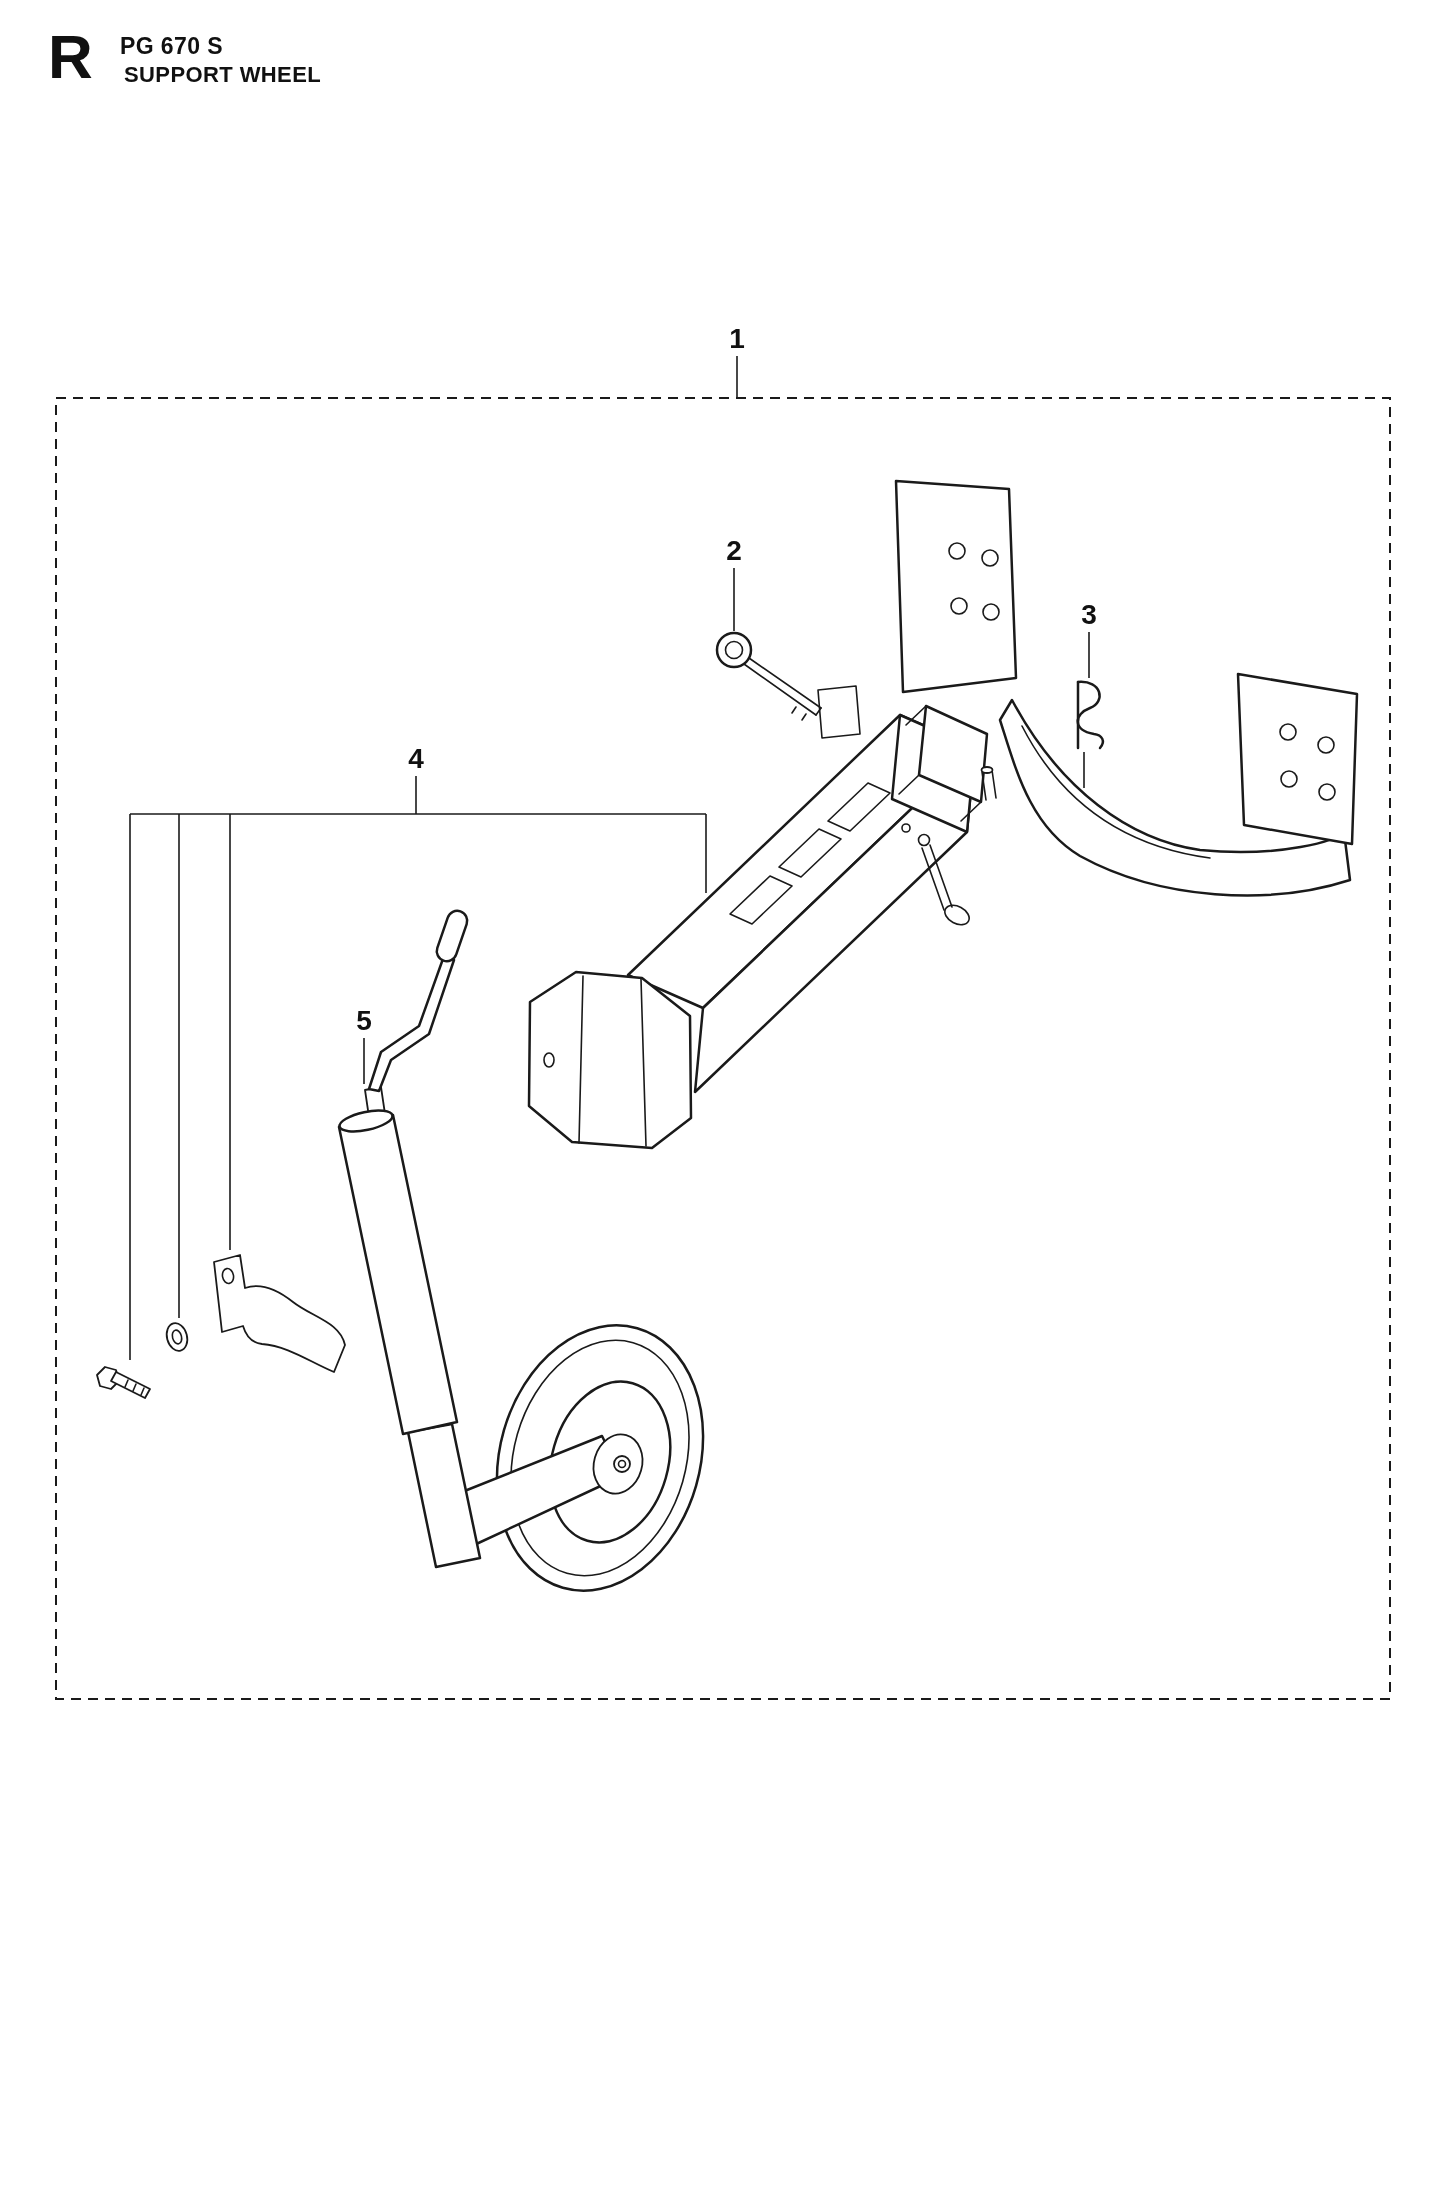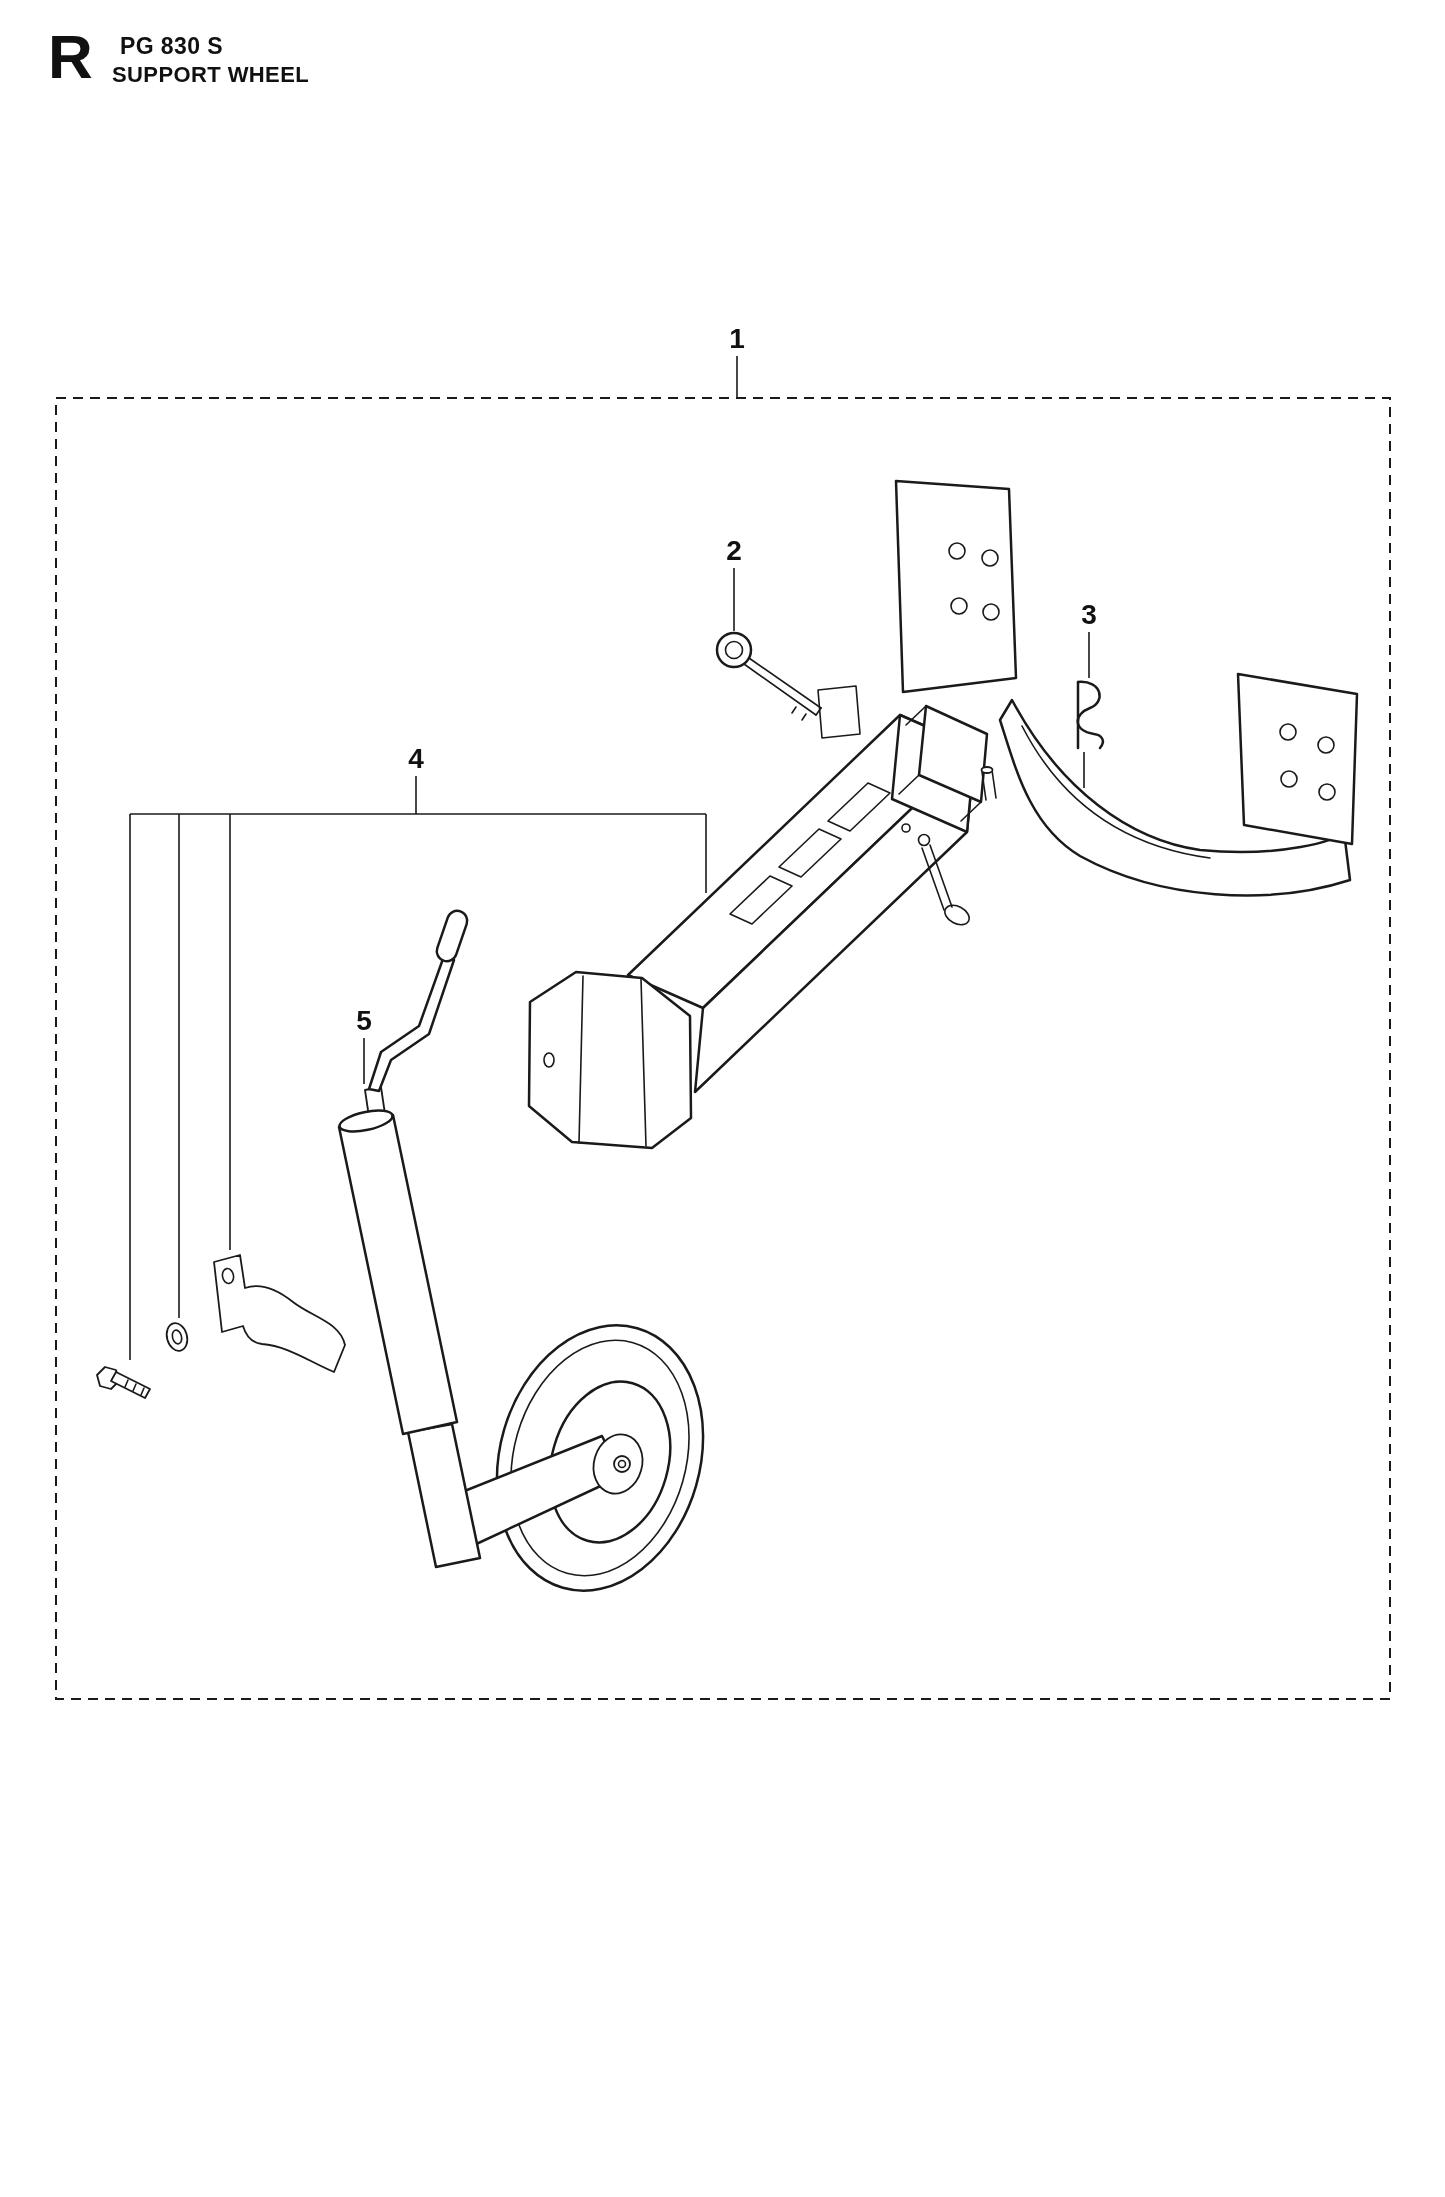--- a/index.html
+++ b/index.html
@@ -35,7 +35,7 @@
 <div class="page">
 
   <div class="hdr section-letter">R</div>
-  <div class="hdr header-model">PG 830 S</div>
+  <div class="hdr header-model">PG 670 S</div>
   <div class="hdr header-title">SUPPORT WHEEL</div>
 
   <svg class="diagram" width="1445" height="2197" viewBox="0 0 1445 2197" xmlns="http://www.w3.org/2000/svg">

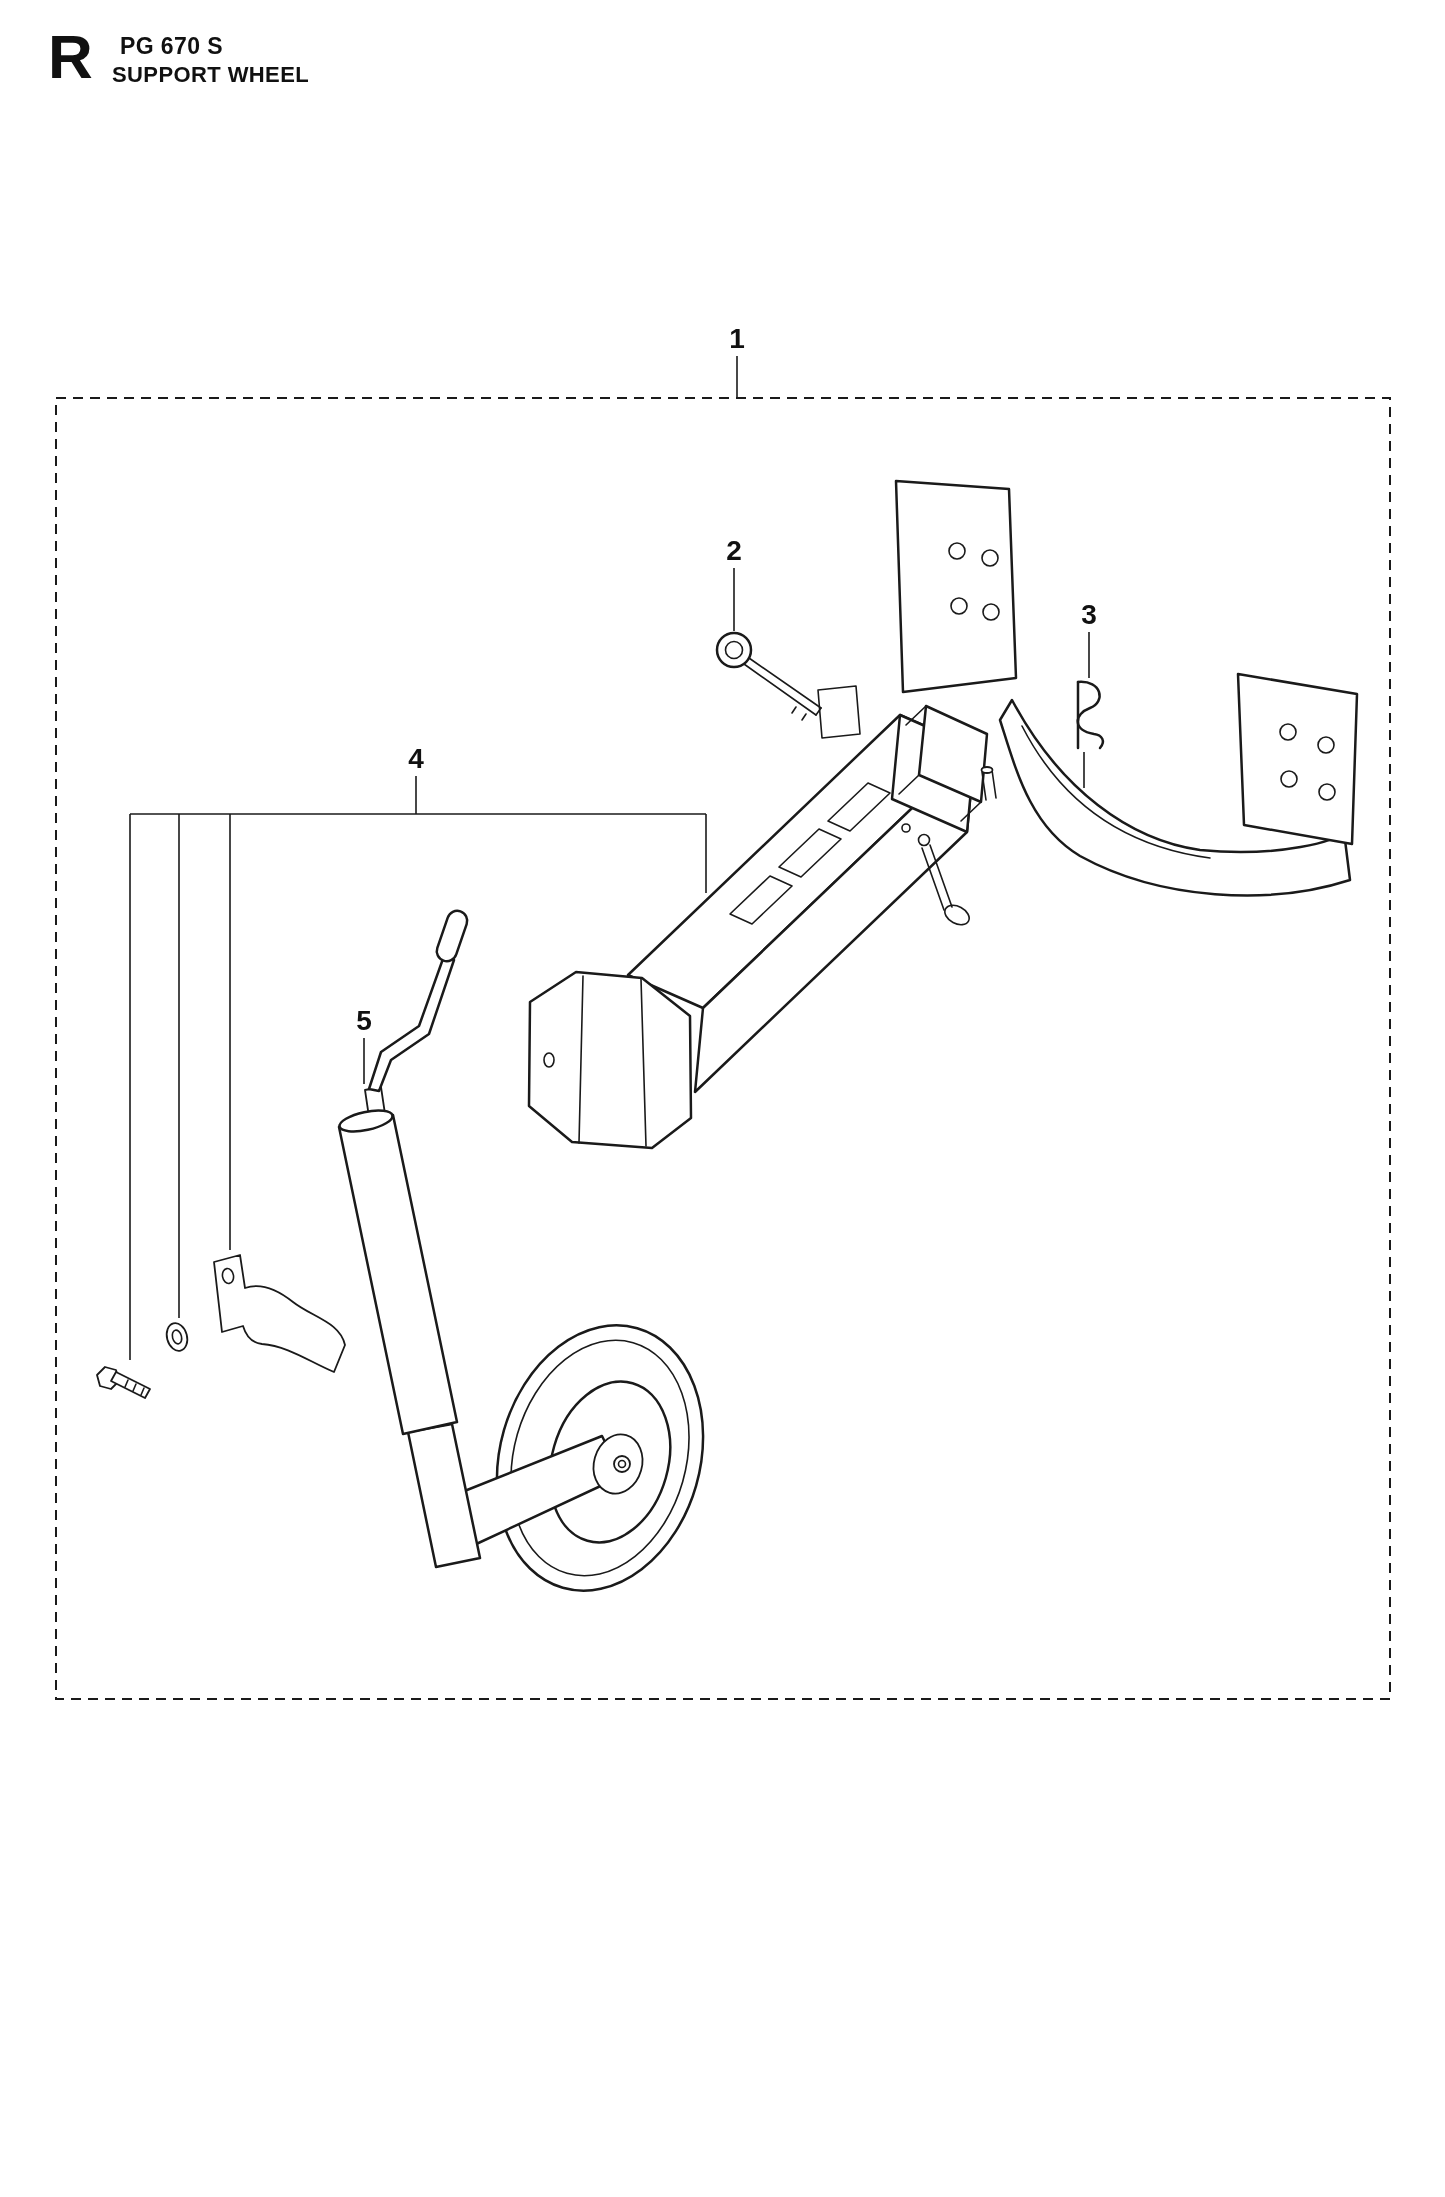--- a/index.html
+++ b/index.html
@@ -16,7 +16,7 @@
   .hdr { position:absolute; white-space:nowrap; }
   .section-letter { top:26px; left:48px; font-size:62px; font-weight:700; line-height:1; }
   .header-model  { top:33px; left:120px; font-size:23px; font-weight:700; letter-spacing:.4px; }
-  .header-title  { top:62px; left:112px; font-size:22px; font-weight:700; letter-spacing:.4px; }
+  .header-title  { top:62px; left:124px; font-size:22px; font-weight:700; letter-spacing:.4px; }
   svg.diagram { position:absolute; left:0; top:0; }
   svg .ln   { stroke:#1a1a1a; fill:none; stroke-width:2.5; stroke-linejoin:round; stroke-linecap:round; }
   svg .lnt  { stroke:#1a1a1a; fill:none; stroke-width:1.6; stroke-linejoin:round; stroke-linecap:round; }

